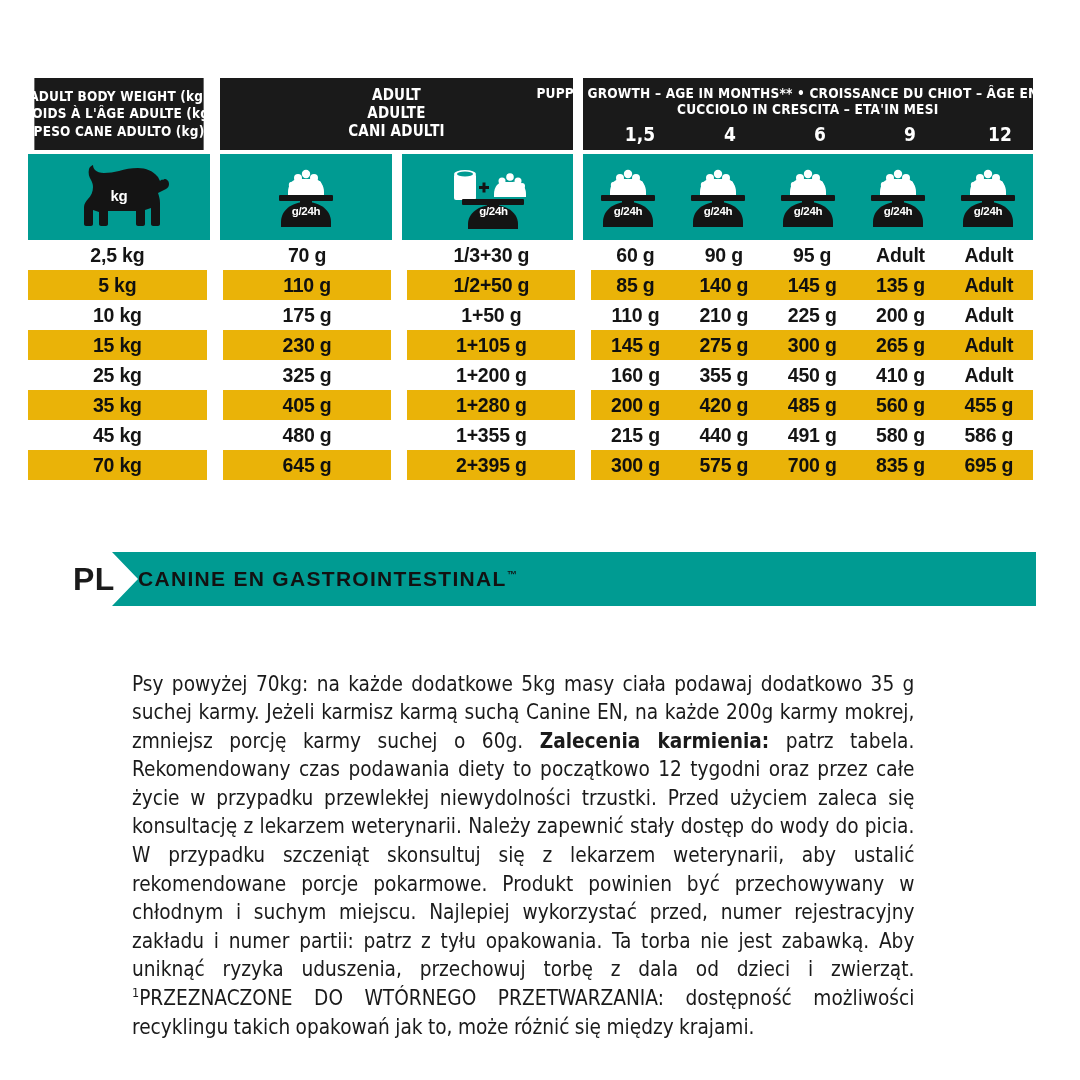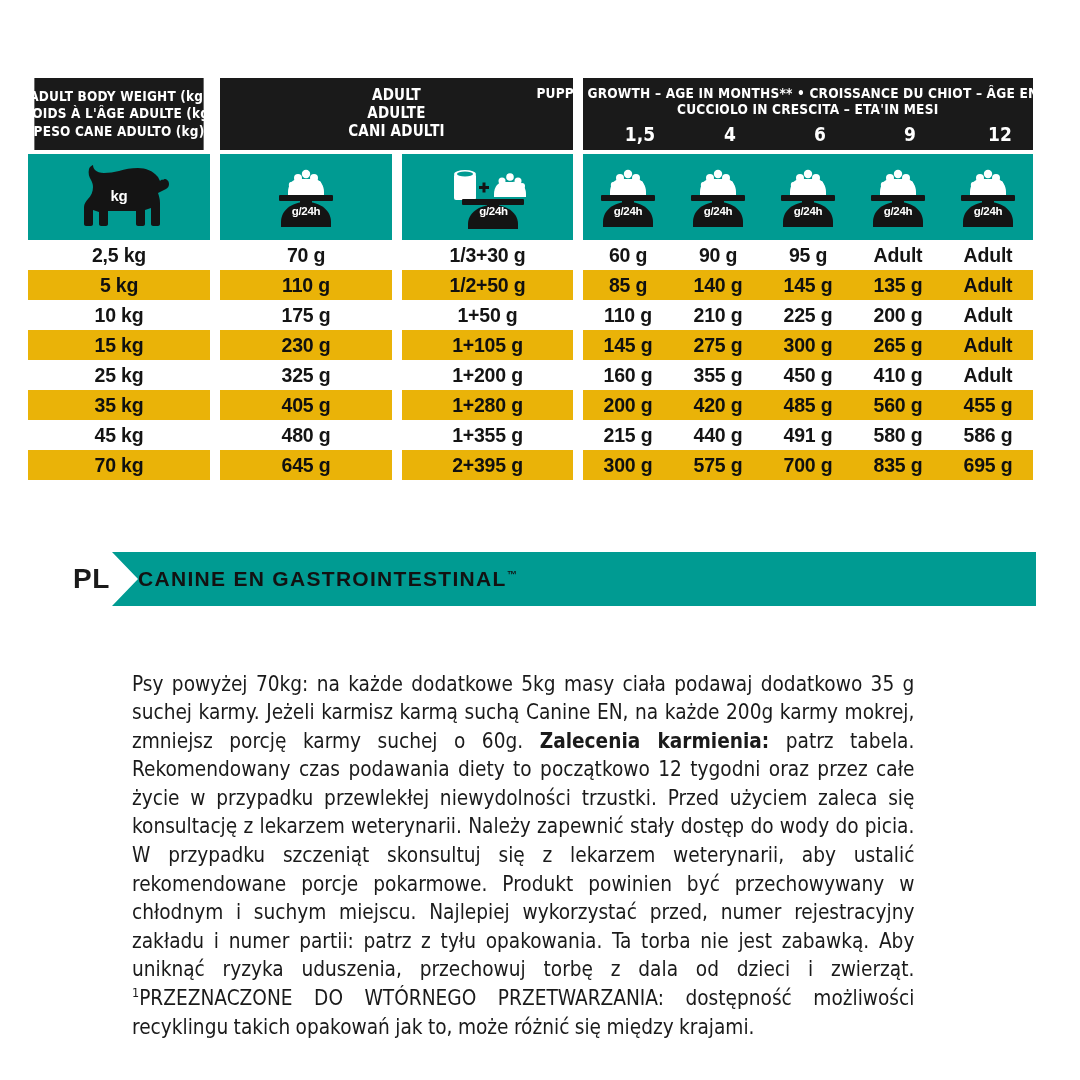--- a/index.html
+++ b/index.html
@@ -62,7 +62,7 @@
   .scale.wide .g24{left:56%;}
 
   
-  .drow{display:flex;gap:10px;height:30px;}
+  .drow{display:flex;gap:16px;height:30px;}
   .dcell{
     display:flex;align-items:center;justify-content:center;
     font-weight:bold;font-size:19.5px;color:#141414;

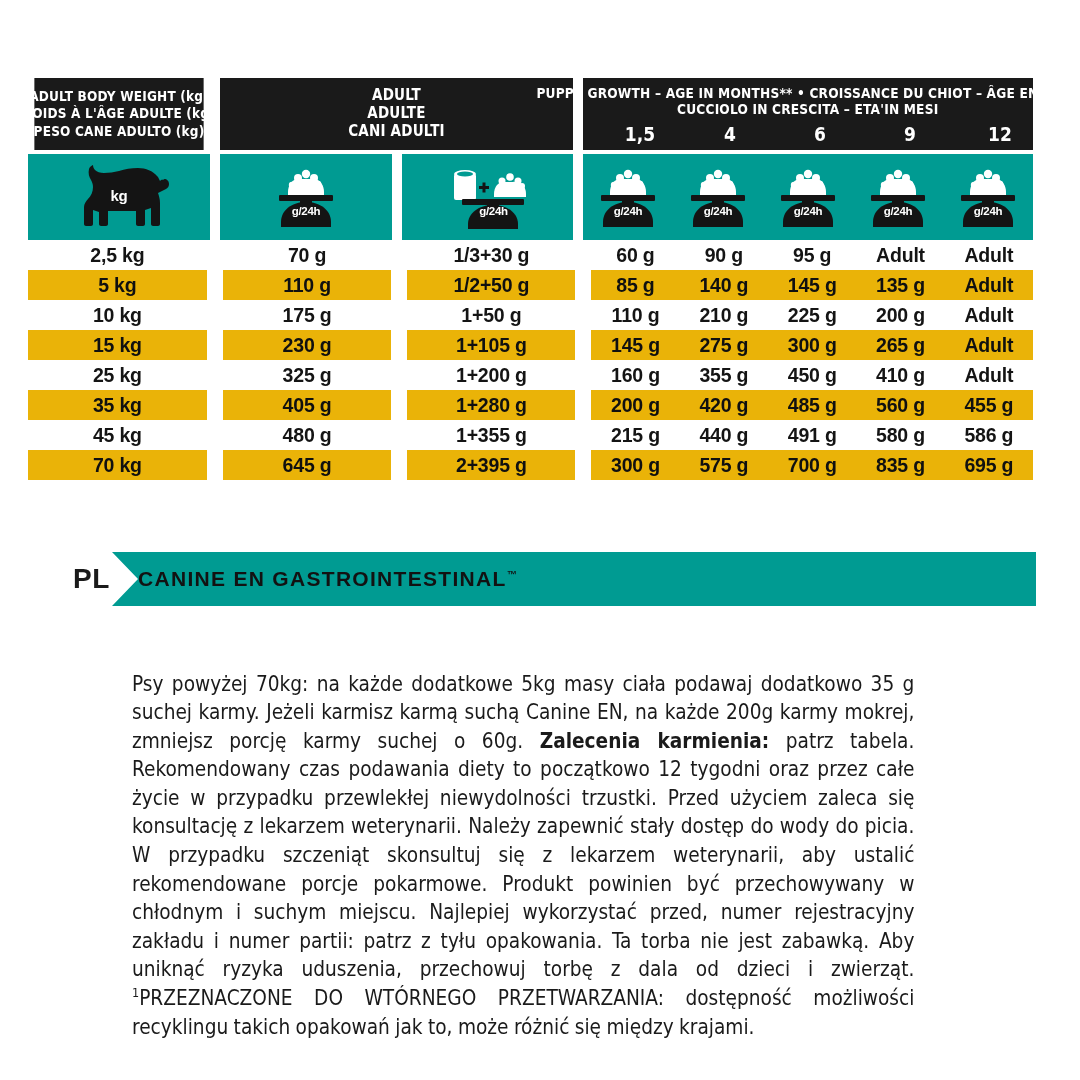--- a/index.html
+++ b/index.html
@@ -81,7 +81,7 @@
   .banner-wrap{position:absolute;left:40px;top:552px;width:1000px;height:54px;}
   .pl-code{
     position:absolute;left:33px;top:50%;transform:translateY(-50%);
-    font-weight:bold;font-size:28px;color:#1a1a1a;letter-spacing:.5px;
+    font-weight:bold;font-size:32px;color:#1a1a1a;letter-spacing:.5px;
     font-family:"Liberation Sans",sans-serif;
   }
   .banner{

